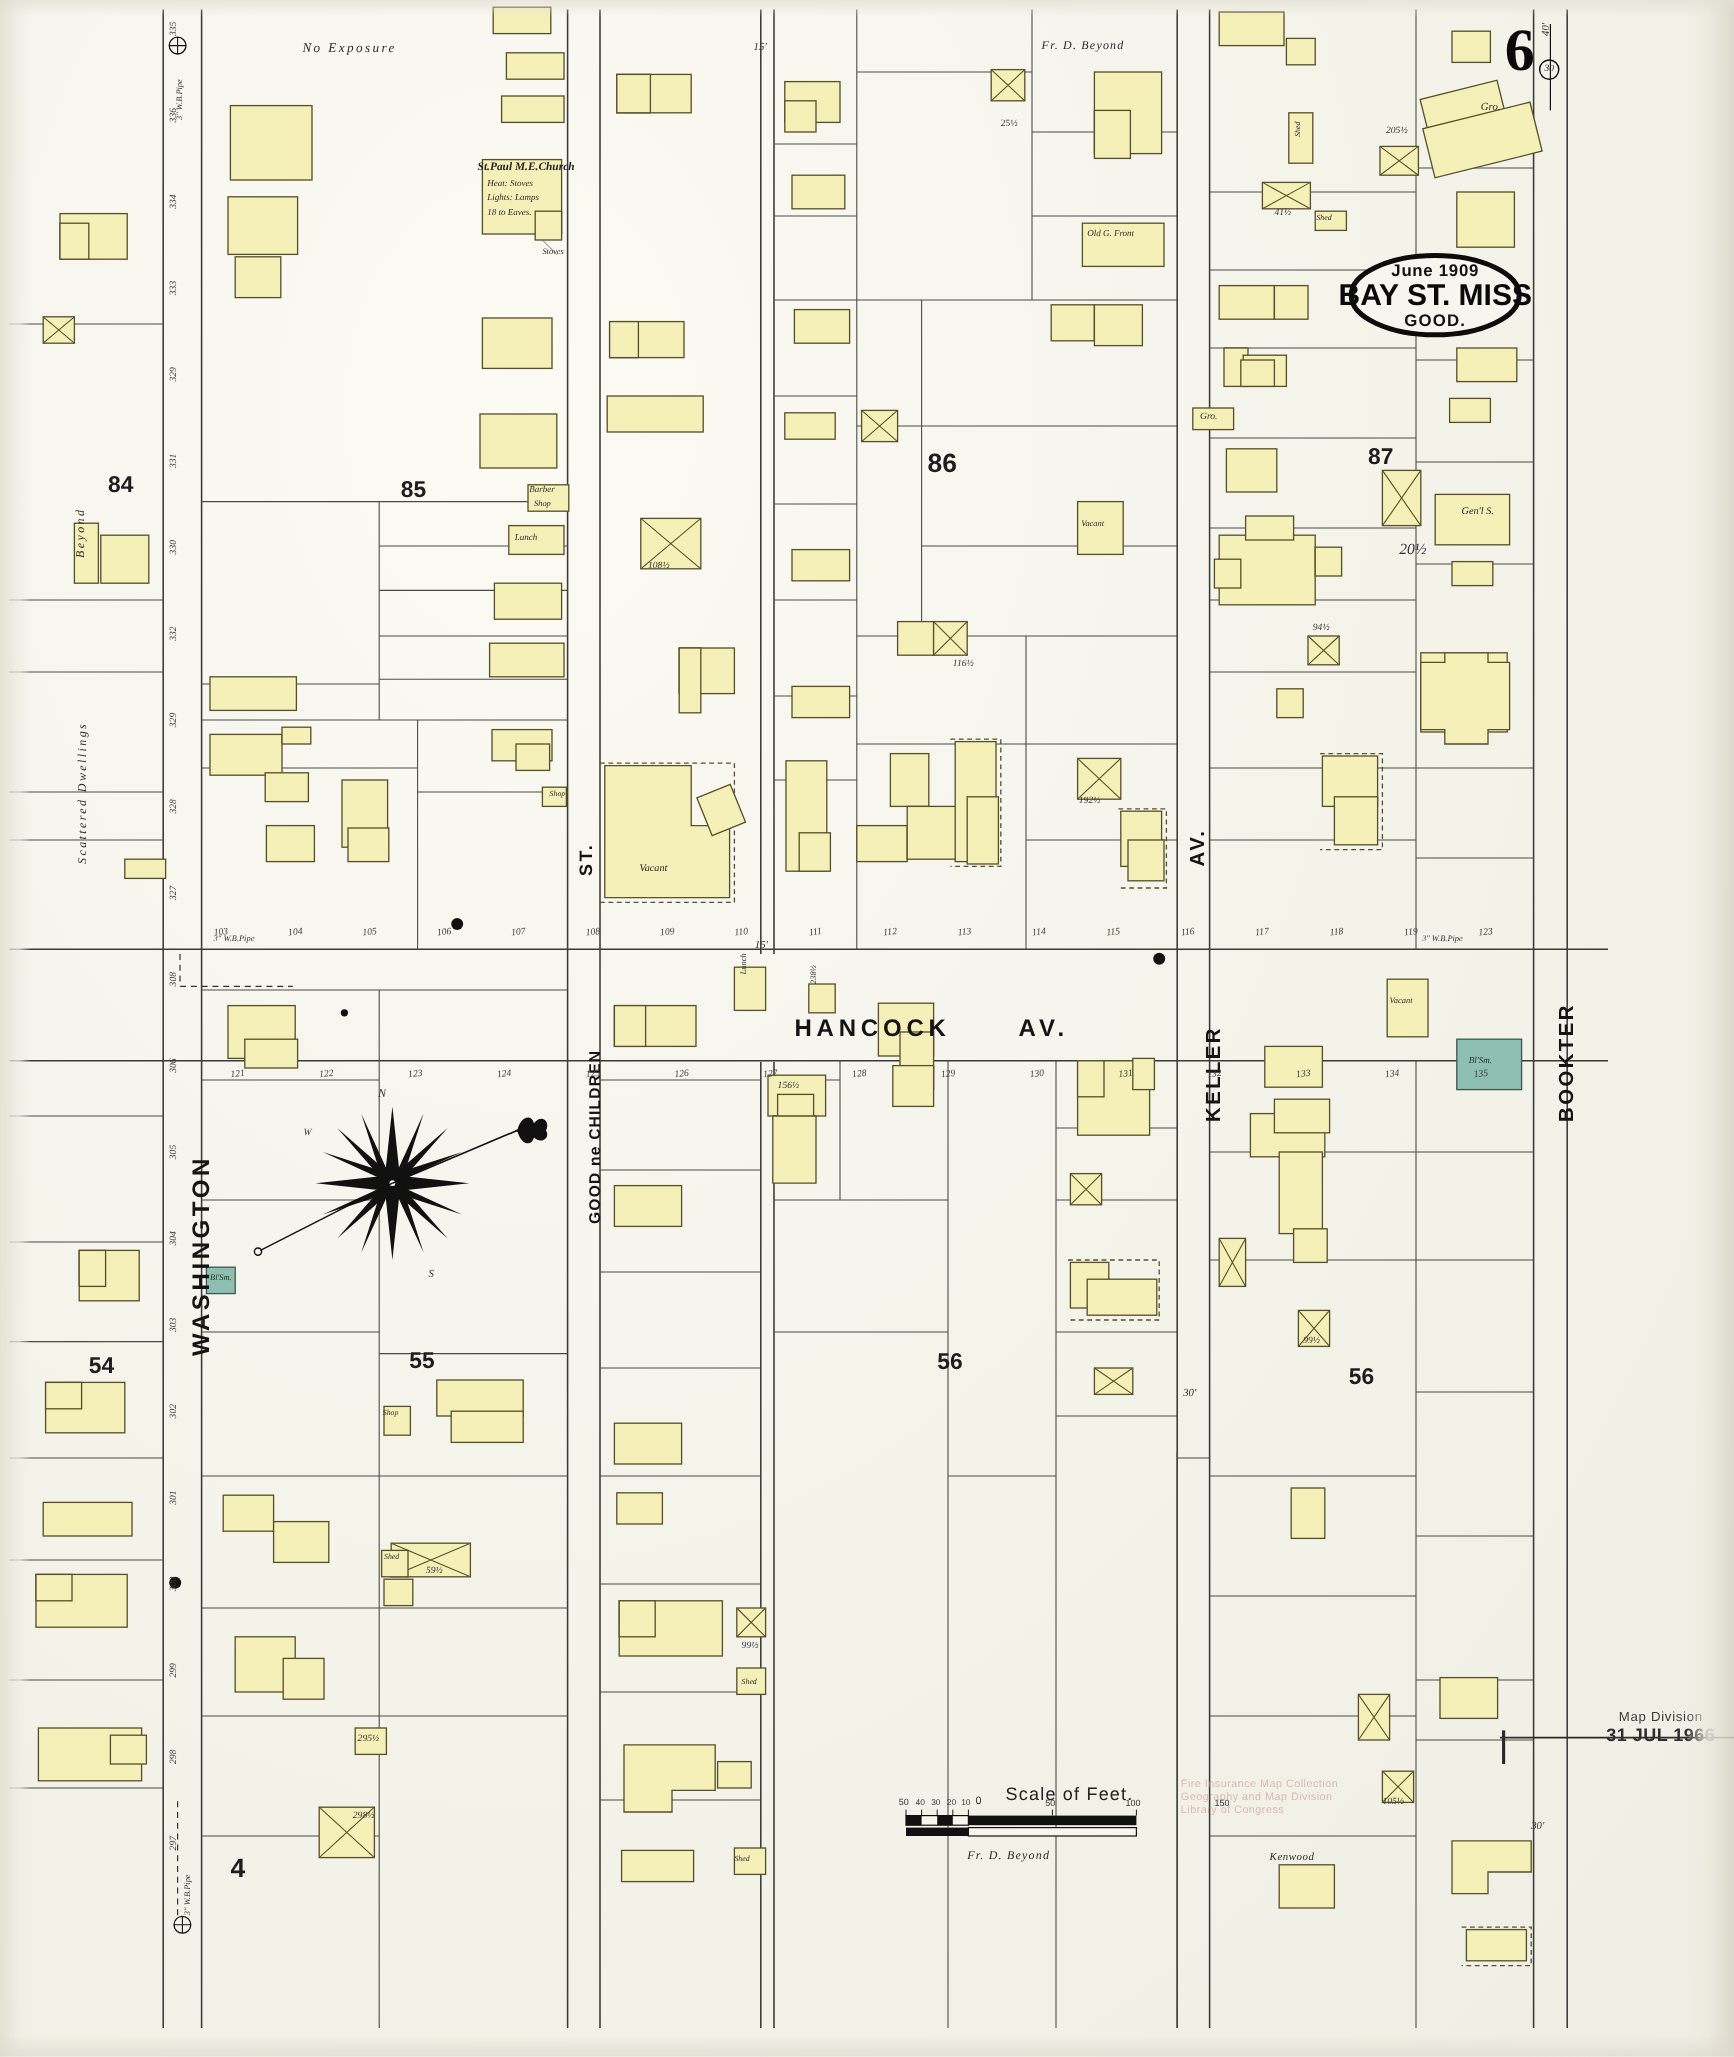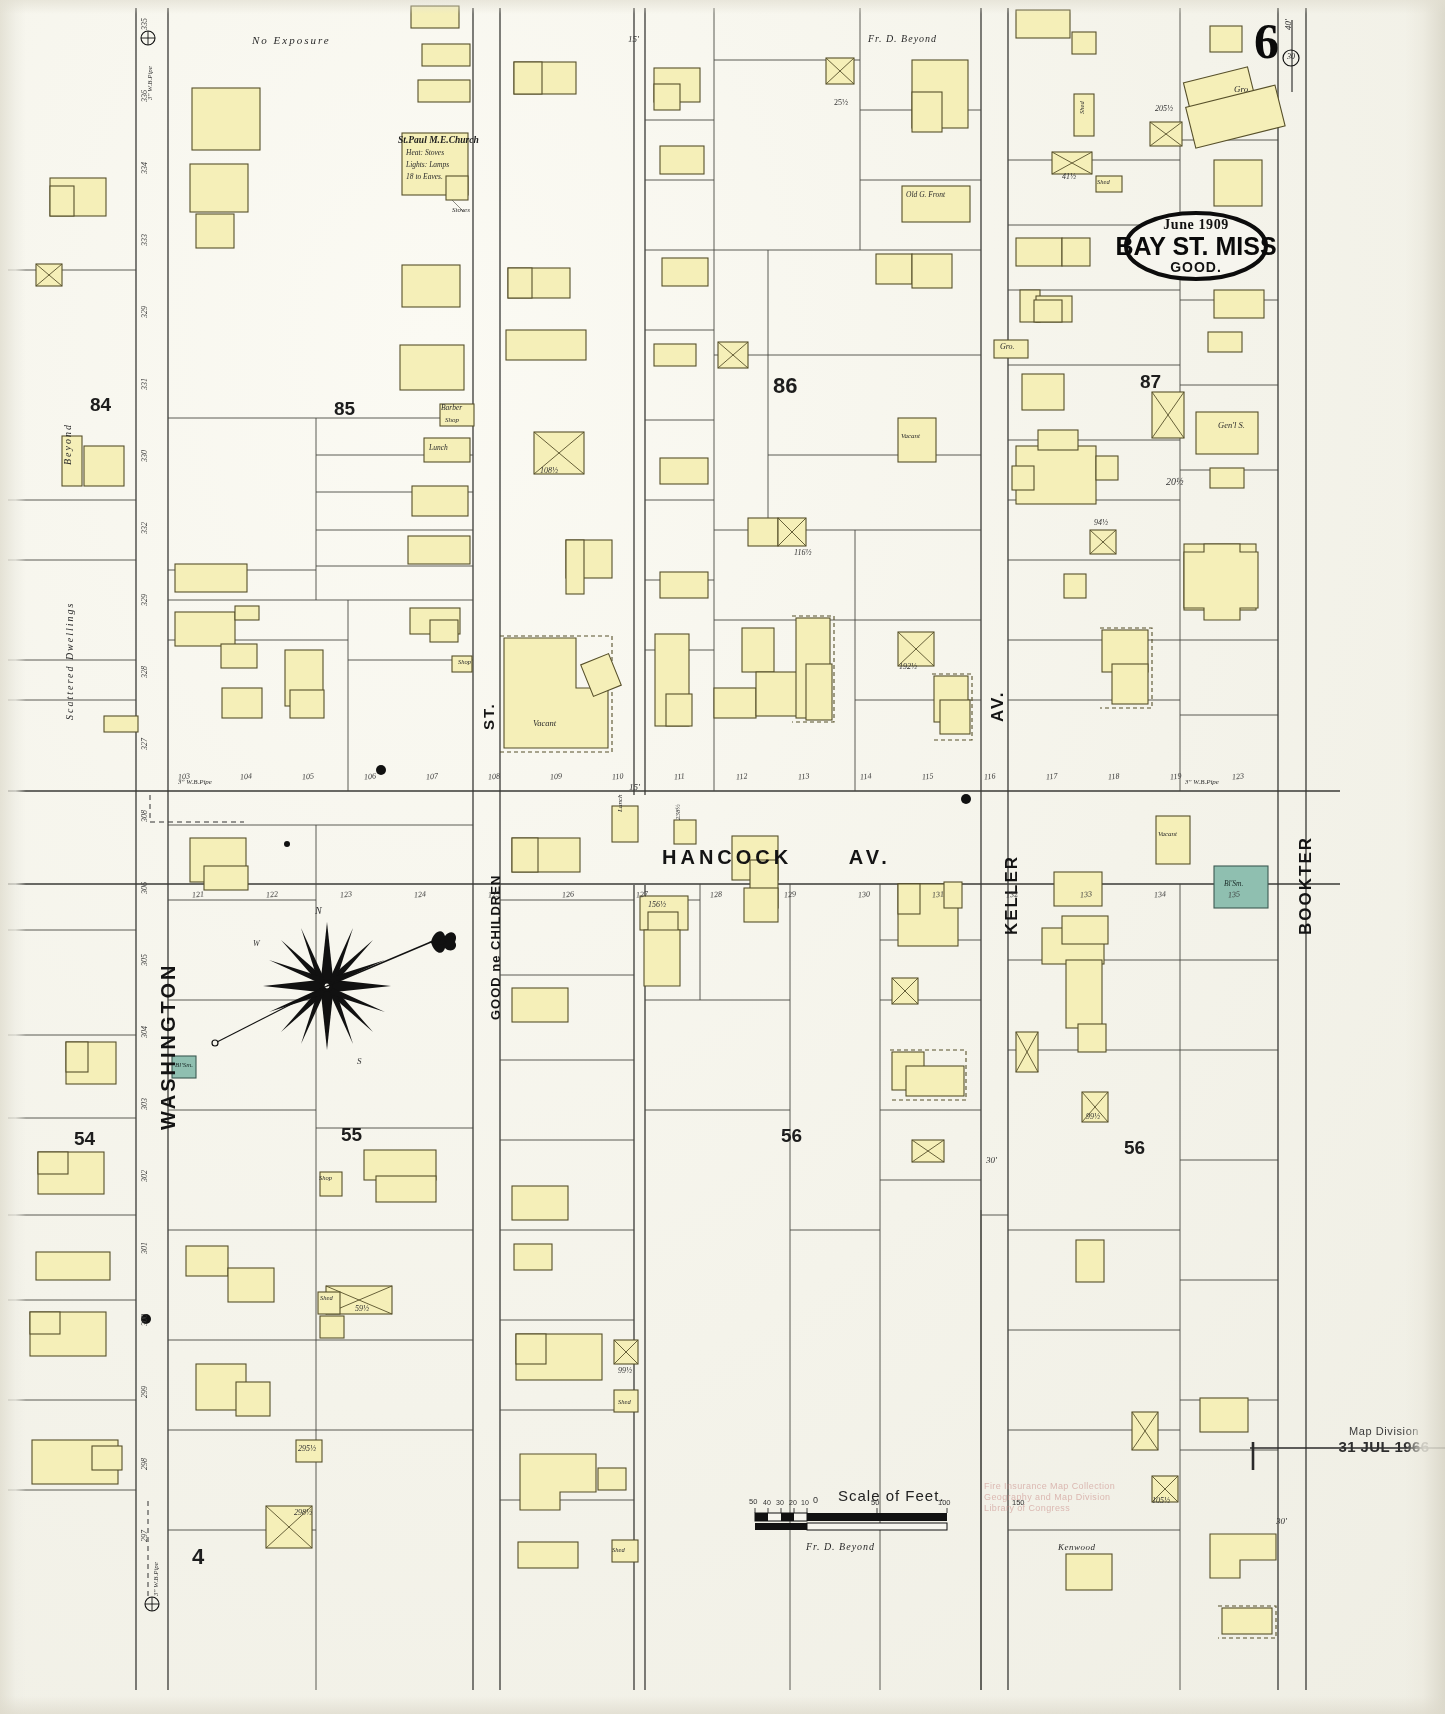--- a/index.html
+++ b/index.html
@@ -523,7 +523,7 @@
     <div style="position:absolute;left:1283px;top:30px;transform:rotate(-90deg);transform-origin:left top;font-family:'Liberation Serif',serif;font-style:italic;font-size:9px;color:#333;">40'</div>
     <div style="position:absolute;left:1287px;top:52px;font-family:'Liberation Serif',serif;font-style:italic;font-size:8px;color:#222;">30</div>
 
-    <div style="position:absolute;left:1196px;top:217px;transform:translateX(-50%);font-family:Liberation Serif, serif;font-weight:700;font-size:14px;color:#111;letter-spacing:.6px;">June 1909</div>
+    <div style="position:absolute;left:1196px;top:217px;transform:translateX(-50%);font-family:Liberation Sans, sans-serif;font-weight:700;font-size:14px;color:#111;letter-spacing:.6px;">June 1909</div>
     <div style="position:absolute;left:1196px;top:232px;transform:translateX(-50%);font-family:'Liberation Sans',sans-serif;font-weight:700;font-size:25px;color:#0a0a0a;white-space:nowrap;">BAY ST. MISS</div>
     <div style="position:absolute;left:1196px;top:259px;transform:translateX(-50%);font-family:'Liberation Sans',sans-serif;font-weight:700;font-size:14px;color:#111;letter-spacing:1px;">GOOD.</div>
 

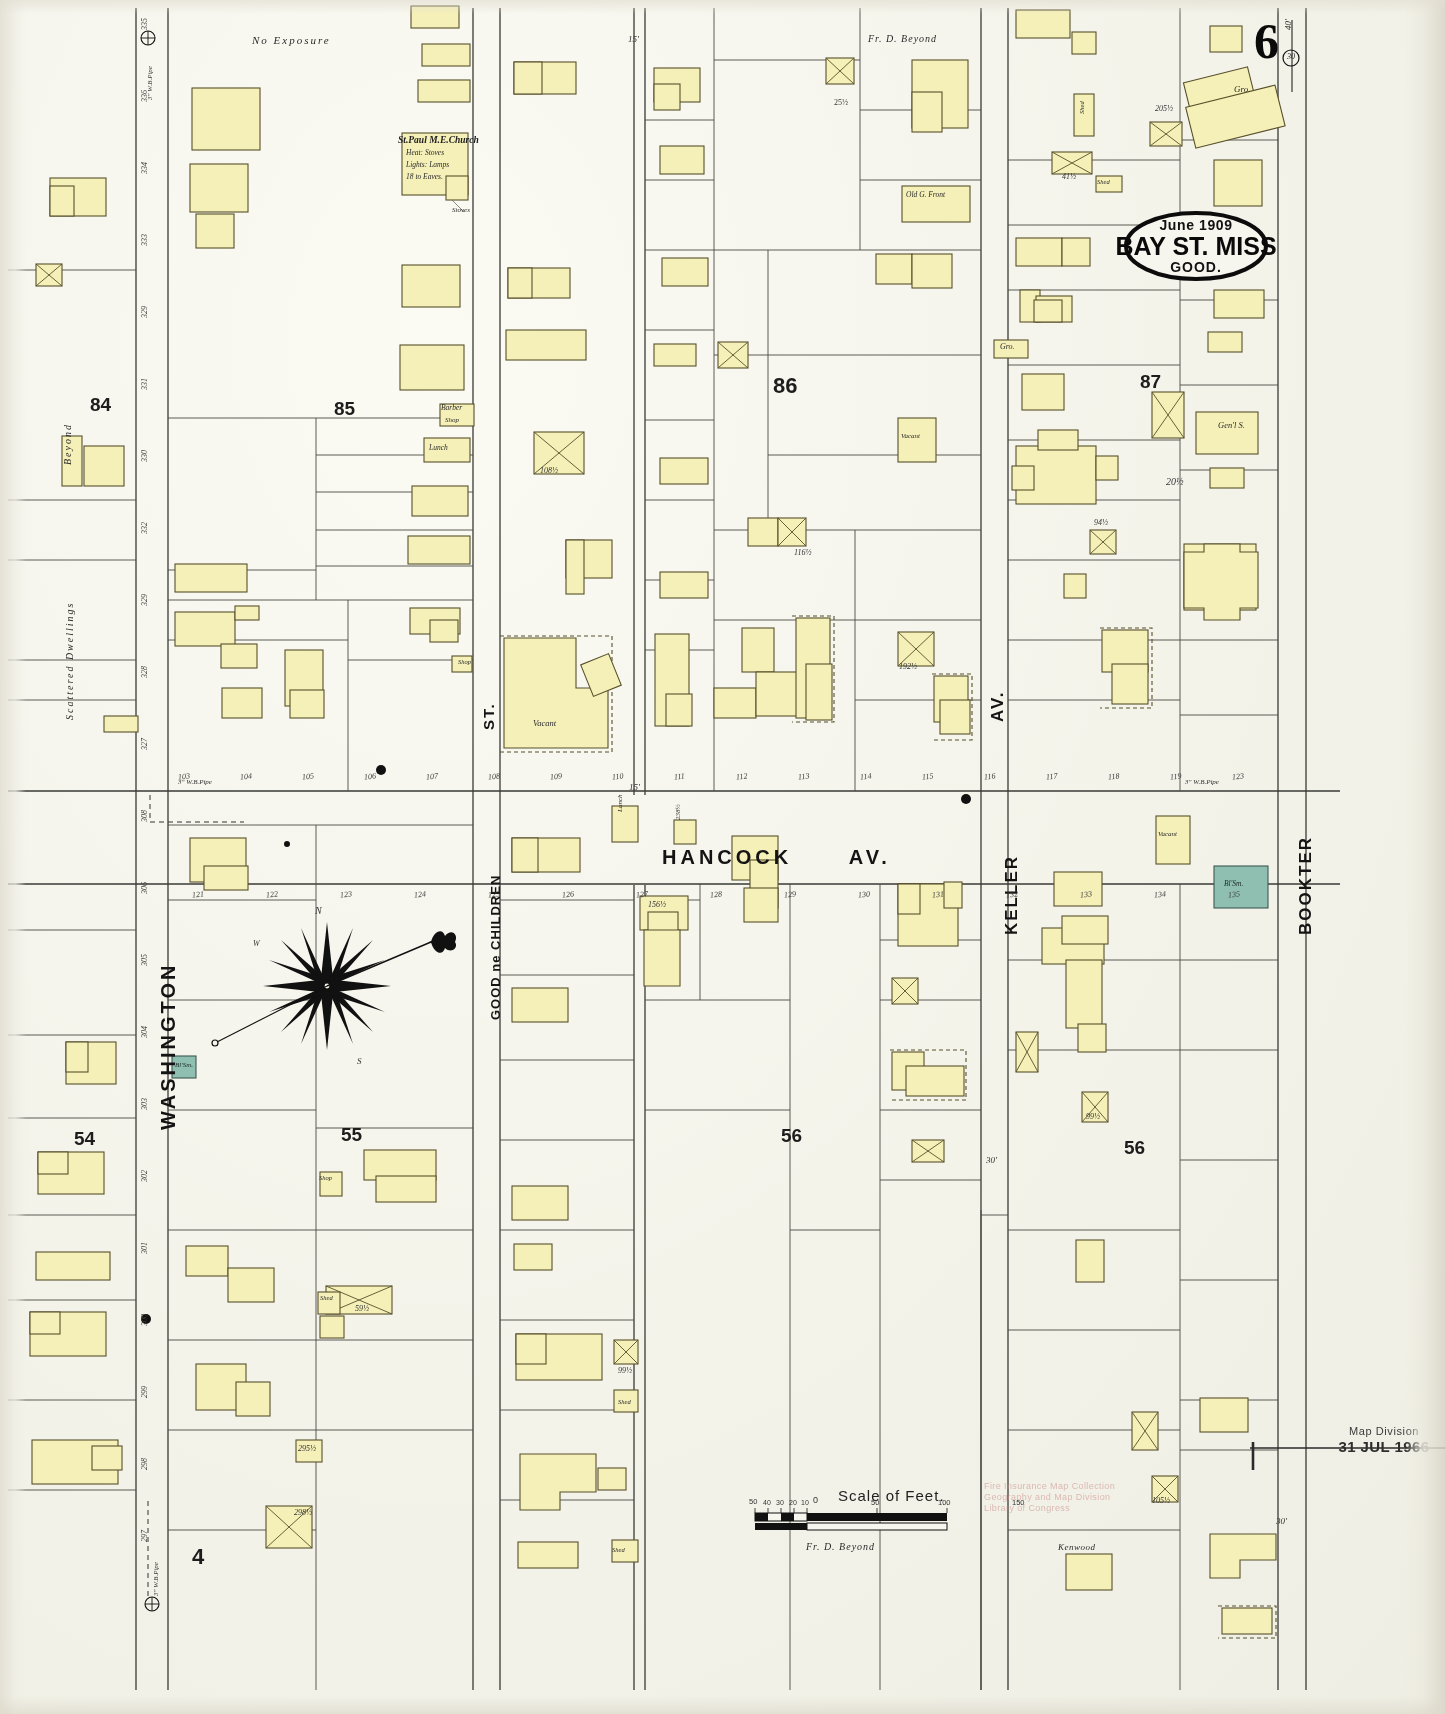--- a/index.html
+++ b/index.html
@@ -588,7 +588,7 @@
     <div style="position:absolute;left:834px;top:98px;font-family:'Liberation Serif',serif;font-size:8px;color:#333;">25½</div>
     <div style="position:absolute;left:1155px;top:104px;font-family:'Liberation Serif',serif;font-style:italic;font-size:8px;color:#333;">205½</div>
     <div style="position:absolute;left:1062px;top:172px;font-family:'Liberation Serif',serif;font-style:italic;font-size:8px;color:#333;">41½</div>
-    <div style="position:absolute;left:1166px;top:476px;font-family:'Liberation Serif',serif;font-style:italic;font-size:10px;color:#333;">20½</div>
+    <div style="position:absolute;left:1166px;top:450px;font-family:'Liberation Serif',serif;font-style:italic;font-size:13px;color:#333;">20½</div>
     <div style="position:absolute;left:1094px;top:518px;font-family:'Liberation Serif',serif;font-style:italic;font-size:8px;color:#333;">94½</div>
     <div style="position:absolute;left:540px;top:466px;font-family:'Liberation Serif',serif;font-style:italic;font-size:8px;color:#333;">108½</div>
     <div style="position:absolute;left:794px;top:548px;font-family:'Liberation Serif',serif;font-style:italic;font-size:8px;color:#333;">116½</div>

